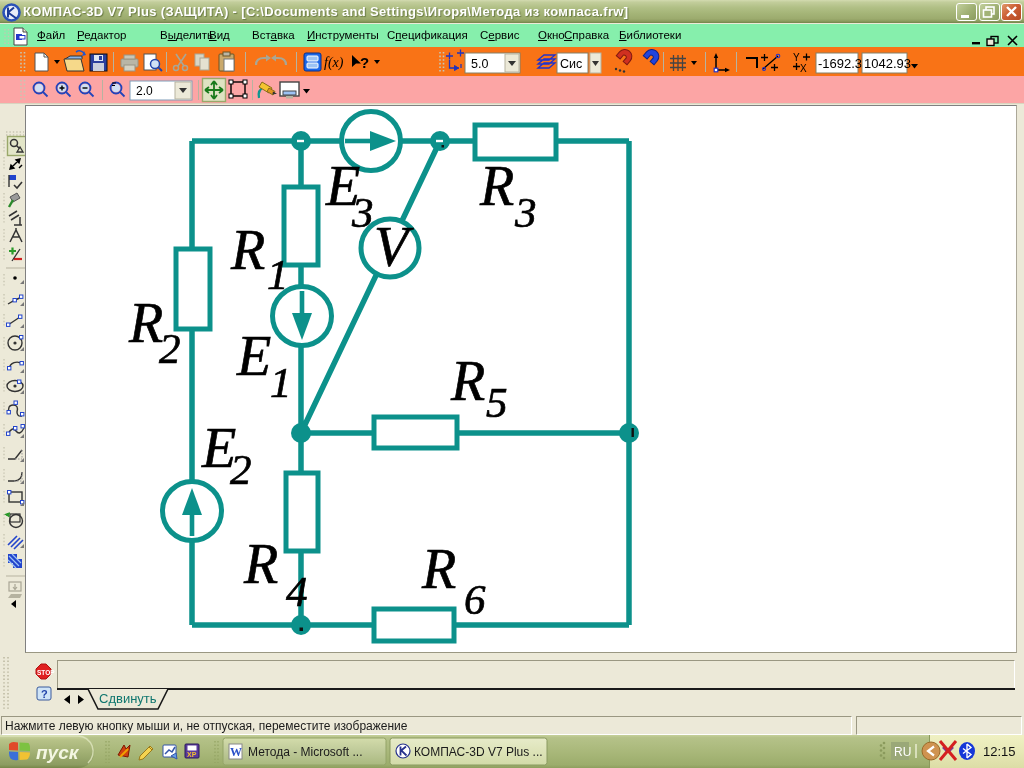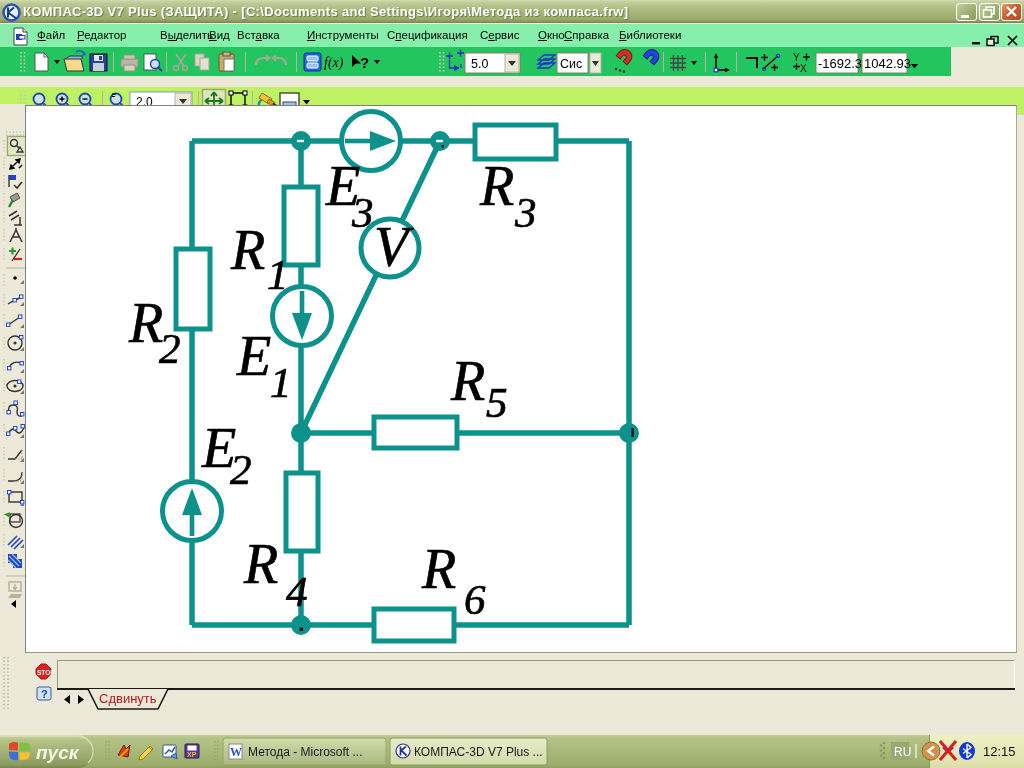--- a/index.html
+++ b/index.html
@@ -83,7 +83,7 @@
     <span class="mi" style="left:77px"><u>Р</u>едактор</span>
     <span class="mi" style="left:160px">В<u>ы</u>делить</span>
     <span class="mi" style="left:209px"><u>В</u>ид</span>
-    <span class="mi" style="left:237px">Вст<u>а</u>вка</span>
+    <span class="mi" style="left:252px">Вст<u>а</u>вка</span>
     <span class="mi" style="left:307px"><u>И</u>нструменты</span>
     <span class="mi" style="left:387px">С<u>п</u>ецификация</span>
     <span class="mi" style="left:480px">С<u>е</u>рвис</span>

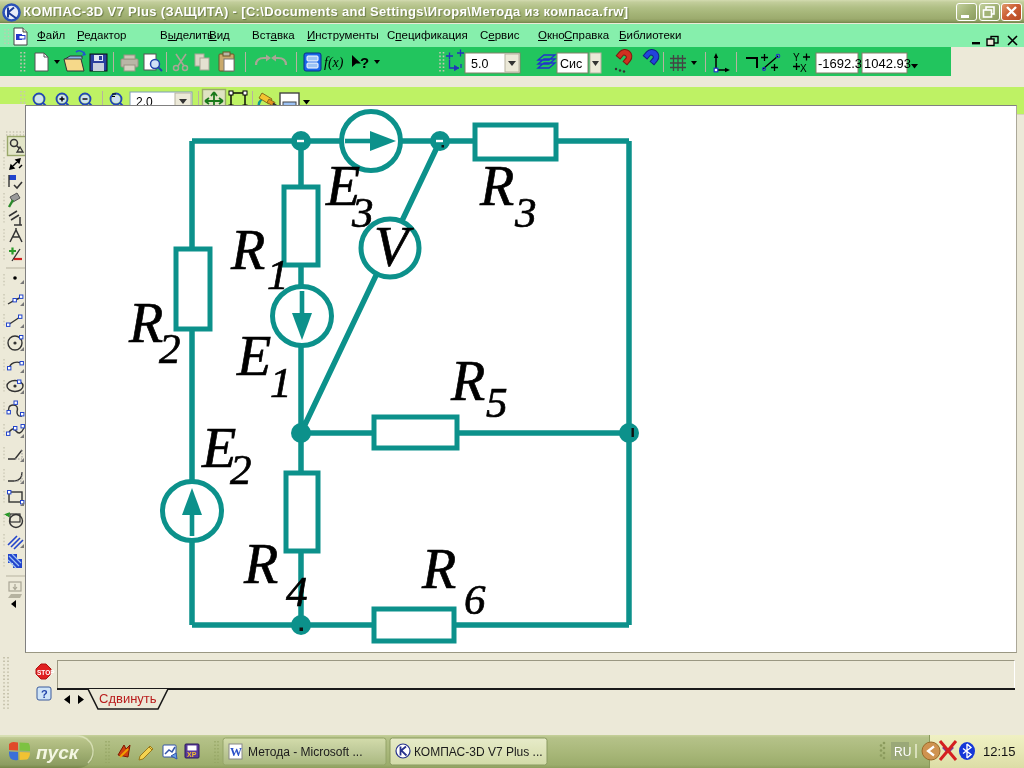--- a/index.html
+++ b/index.html
@@ -22,7 +22,7 @@
 .mi u { text-decoration:underline; }
 
 
-#tb1 { left:0; top:47px; width:951px; height:29px; background:#22c55e; }
+#tb1 { left:0; top:47px; width:1024px; height:29px; background:#f97316; }
 #tb2 { left:0; top:76px; width:1024px; height:28px; background:#bef264; border-bottom:1px solid #d8d4bf;margin-top:11px;}
 
 

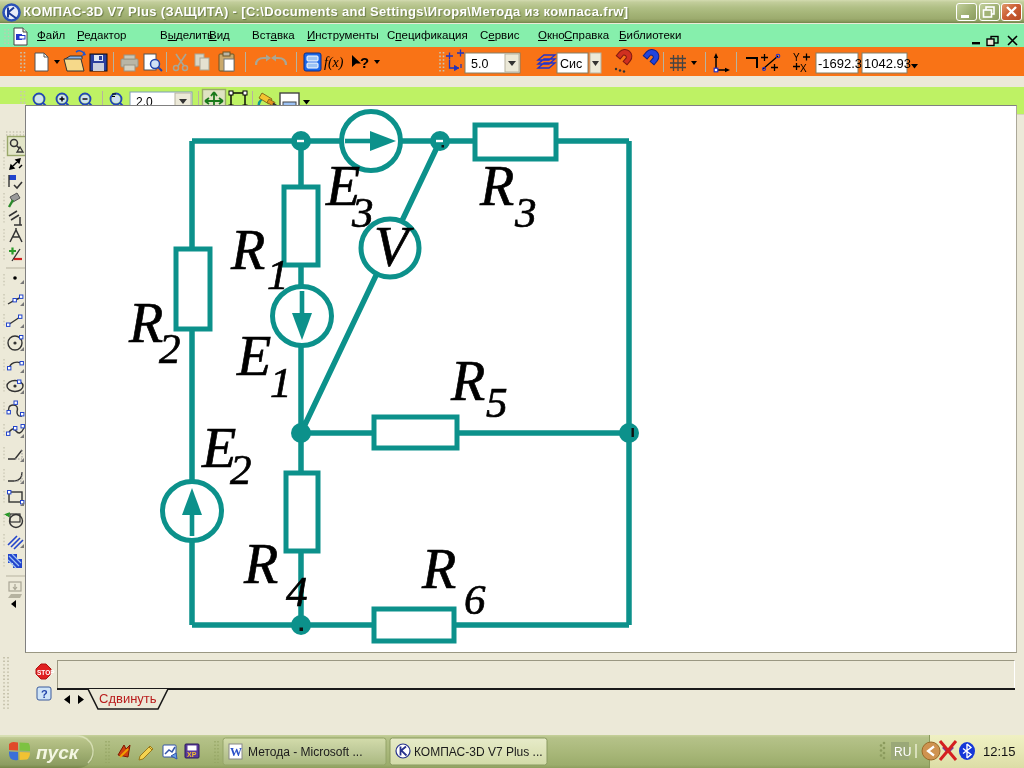--- a/index.html
+++ b/index.html
@@ -23,7 +23,7 @@
 
 
 #tb1 { left:0; top:47px; width:1024px; height:29px; background:#f97316; }
-#tb2 { left:0; top:76px; width:1024px; height:28px; background:#bef264; border-bottom:1px solid #d8d4bf;margin-top:11px;}
+#tb2 { left:0; top:76px; width:1024px; height:28px; background:#fca5a5; border-bottom:1px solid #d8d4bf;}
 
 
 #leftbar { left:0; top:104px; width:26px; height:549px; background:#ece9d8; }

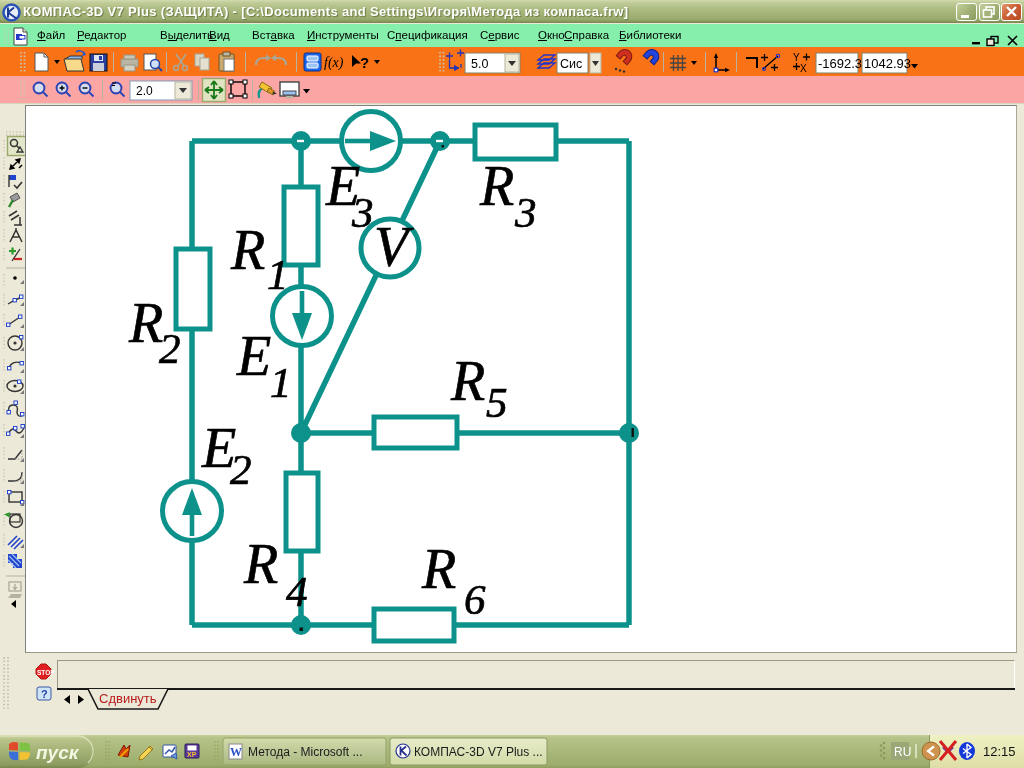--- a/index.html
+++ b/index.html
@@ -34,7 +34,7 @@
 #propfield { position:absolute; left:57px; top:7px; width:958px; height:28px; background:#ece9d8;
   border-top:1px solid #9a9782; border-left:1px solid #9a9782; border-right:1px solid #fff; }
 #tabline { position:absolute; left:57px; top:35px; width:958px; height:2px; background:#1a1a1a; }
-#tabtext { position:absolute; left:99px; top:38px; font-size:13px; color:#b91c1c; }
+#tabtext { position:absolute; left:99px; top:38px; font-size:13px; color:#0f766e; }
 
 
 #status { left:0; top:712px; width:1024px; height:23px; background:#ece9d8; }

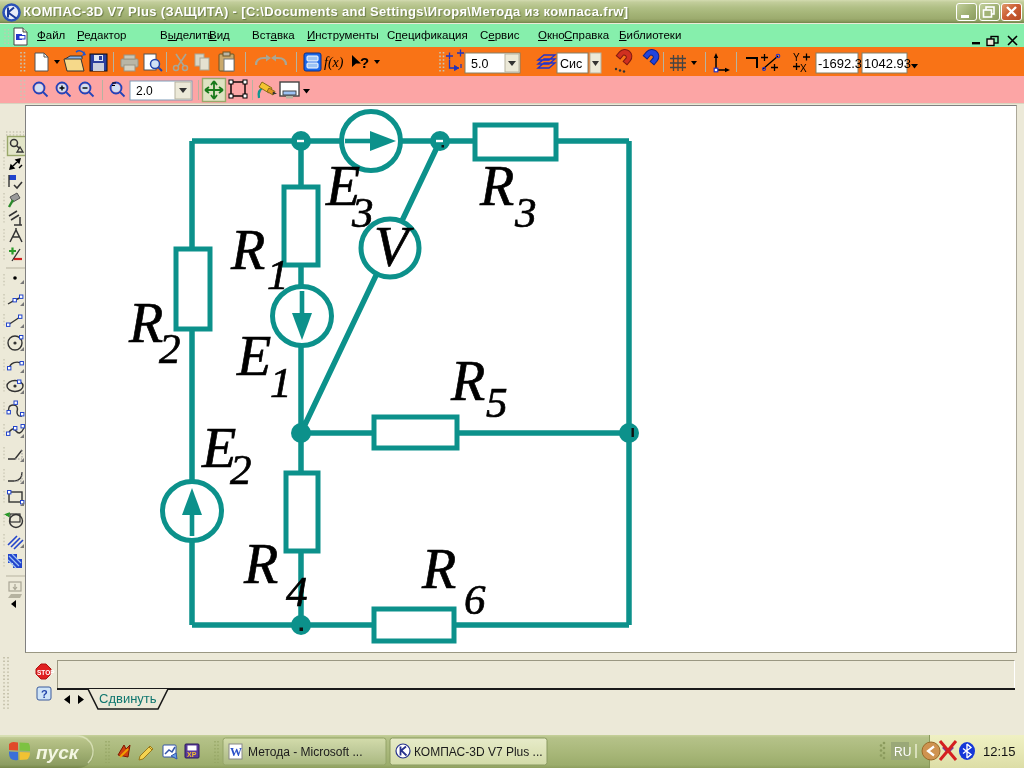--- a/index.html
+++ b/index.html
@@ -438,6 +438,11 @@
     <div id="tabtext">Сдвинуть</div>
   </div>
 
+  <div class="abs" id="status">
+    <div style="position:absolute;left:1px;top:4px;width:851px;height:19px;border:1px solid #9a9782;border-bottom-color:#fff;border-right-color:#fff"></div>
+    <div style="position:absolute;left:856px;top:4px;width:166px;height:19px;border:1px solid #9a9782;border-bottom-color:#fff;border-right-color:#fff"></div>
+    <div id="stext">Нажмите левую кнопку мыши и, не отпуская, переместите изображение</div>
+  </div>
 
   <div class="abs" id="taskbar">
     <div id="tray"></div>

